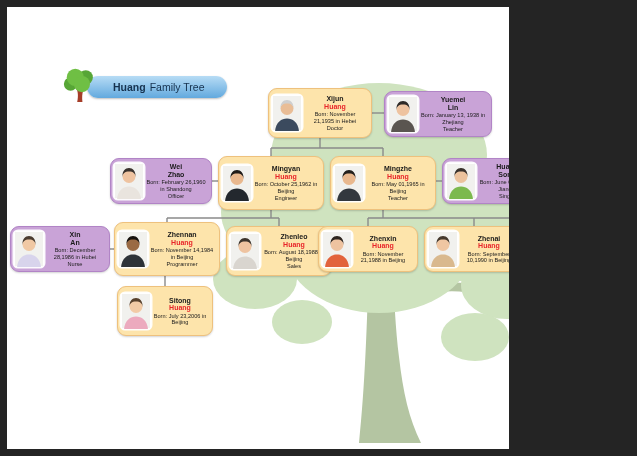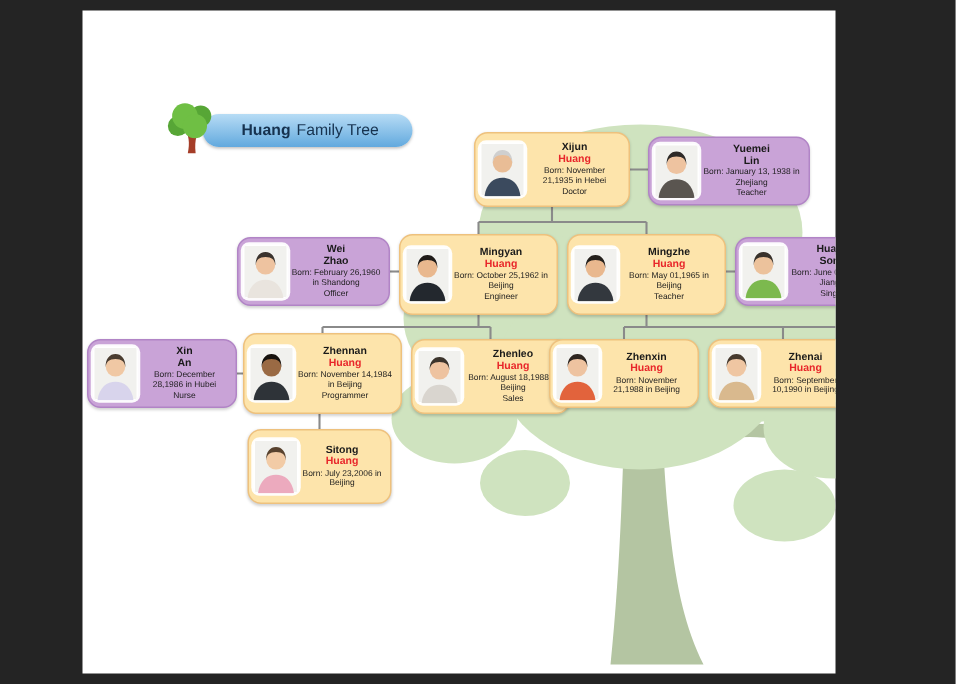--- a/index.html
+++ b/index.html
@@ -7,7 +7,7 @@
   body { font-family: "Liberation Sans", sans-serif; background: #444; }
 
   .stage { position: relative; width: 637px; height: 456px; background: var(--frame, #242424); }
-  .canvas { position: absolute; left: 7px; top: 7px; width: 502px; height: 442px; background: #ffffff; overflow: hidden; margin-left: 48px; }
+  .canvas { position: absolute; left: 7px; top: 7px; width: 502px; height: 442px; background: #ffffff; overflow: hidden; }
 
   svg.layer { position: absolute; left: 0; top: 0; }
   .tree-layer { z-index: 0; }

